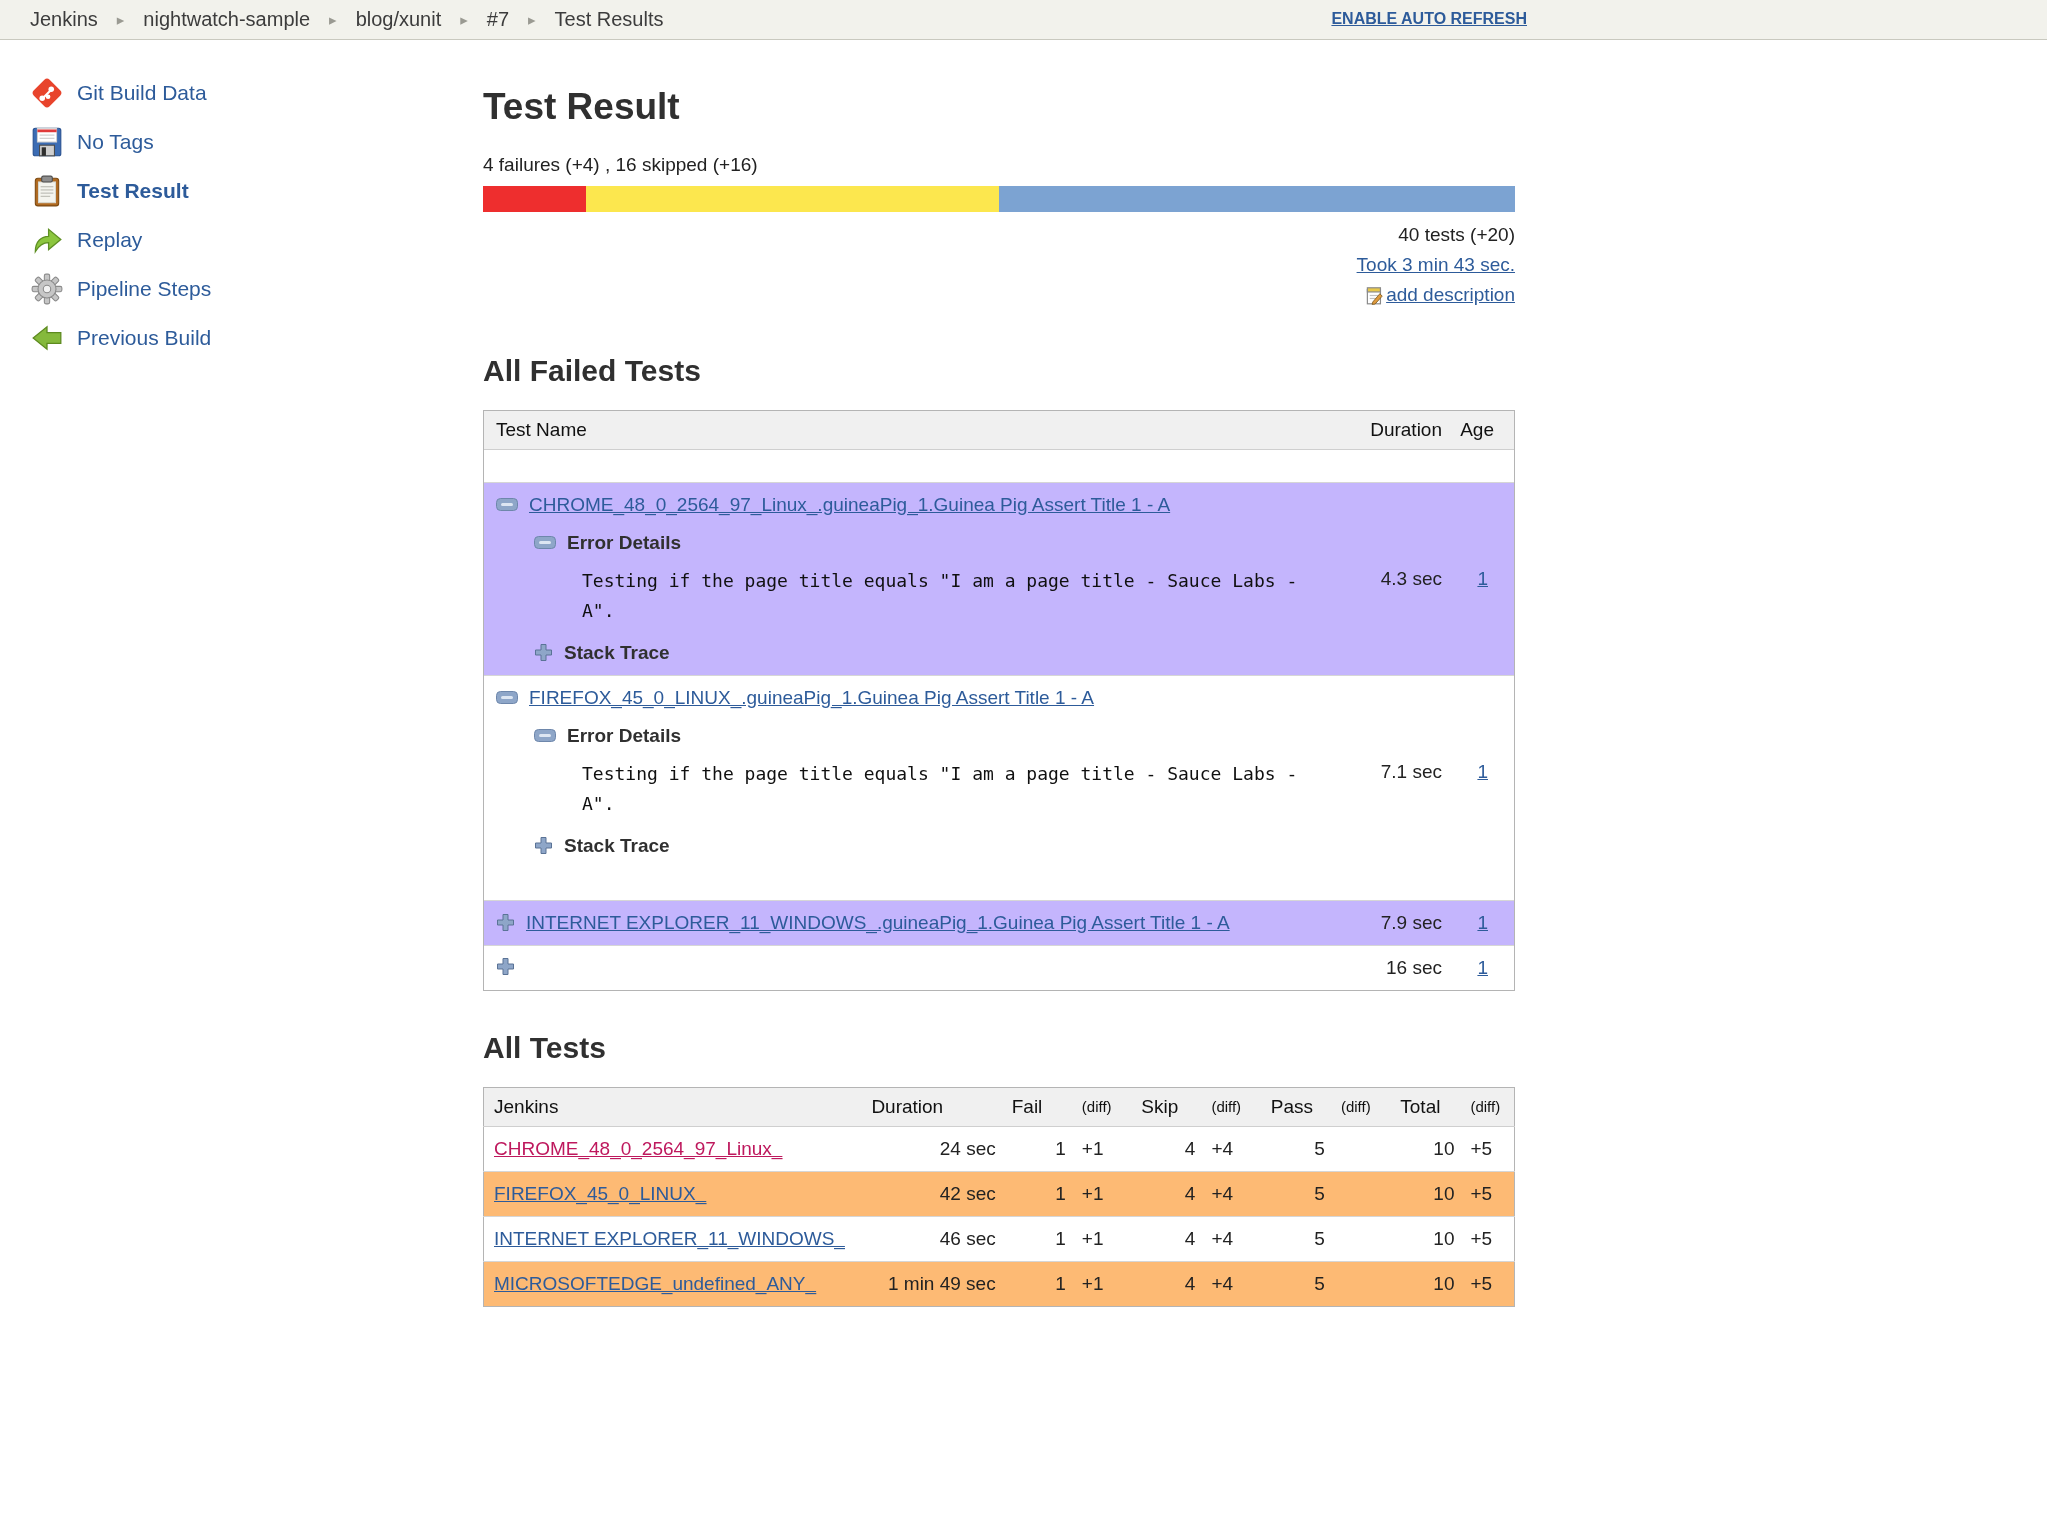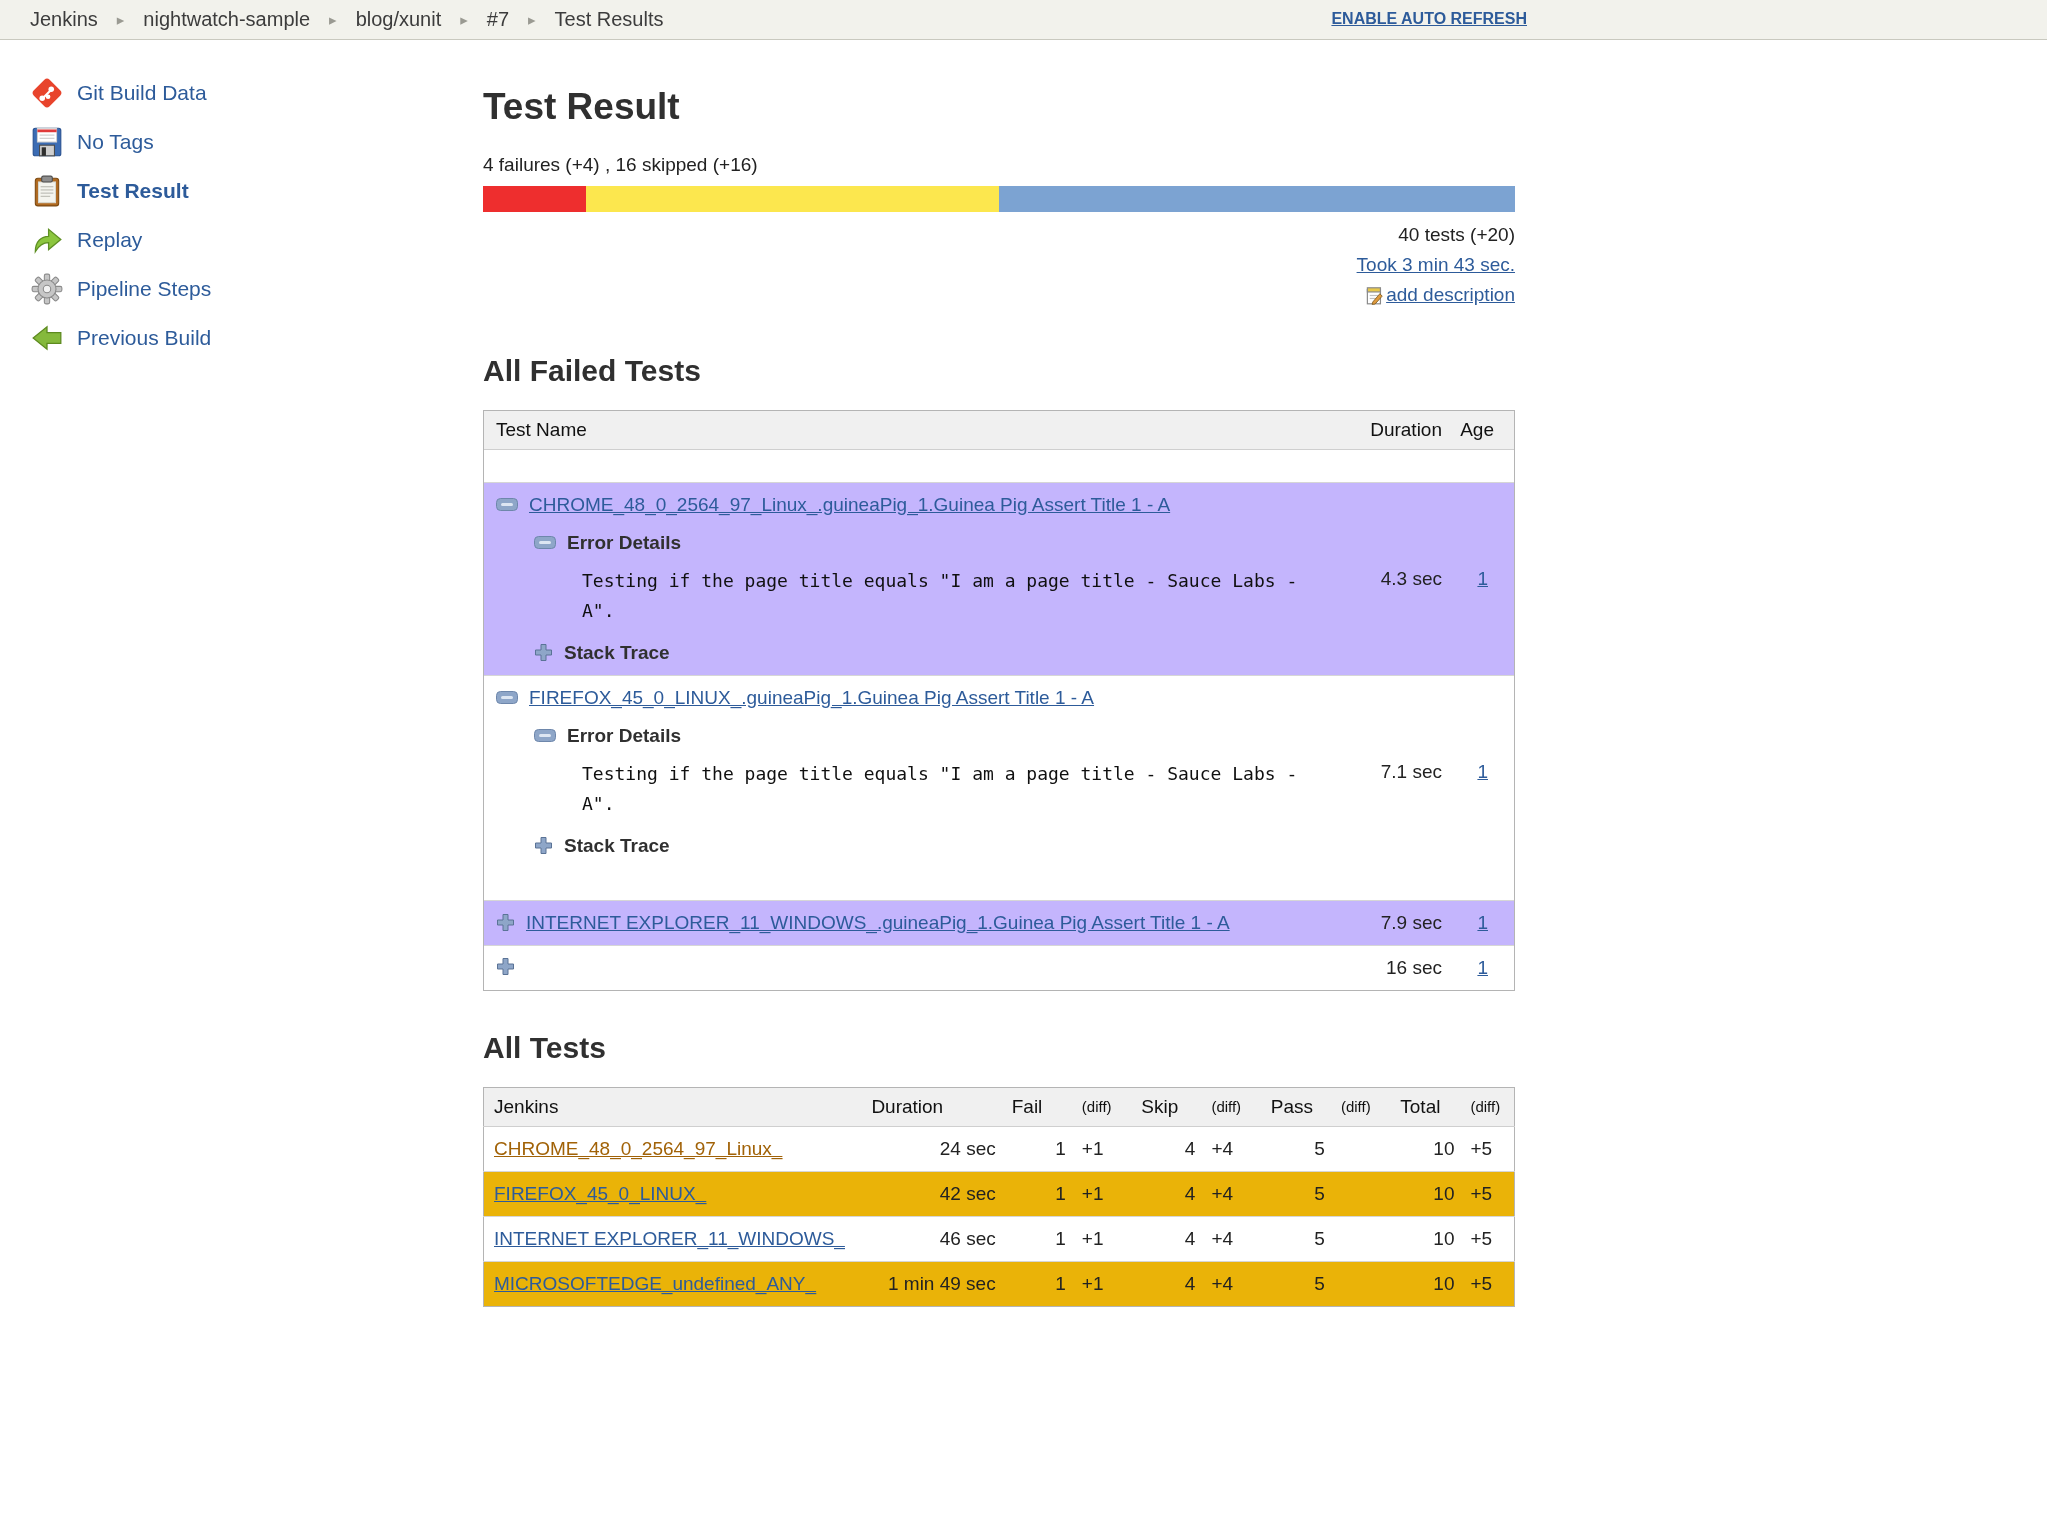--- a/index.html
+++ b/index.html
@@ -83,7 +83,7 @@
   td.num { text-align:right; color:#222; }
   td.diff { text-align:left; padding-left:16px; color:#222; }
   td.pkg a { color:#2d5b9a; text-decoration:underline; overflow-wrap:break-word; }
-  td.pkg a.visited { color:#a16207; }
+  td.pkg a.visited { color:#be185d; }
 </style>
 </head>
 <body>

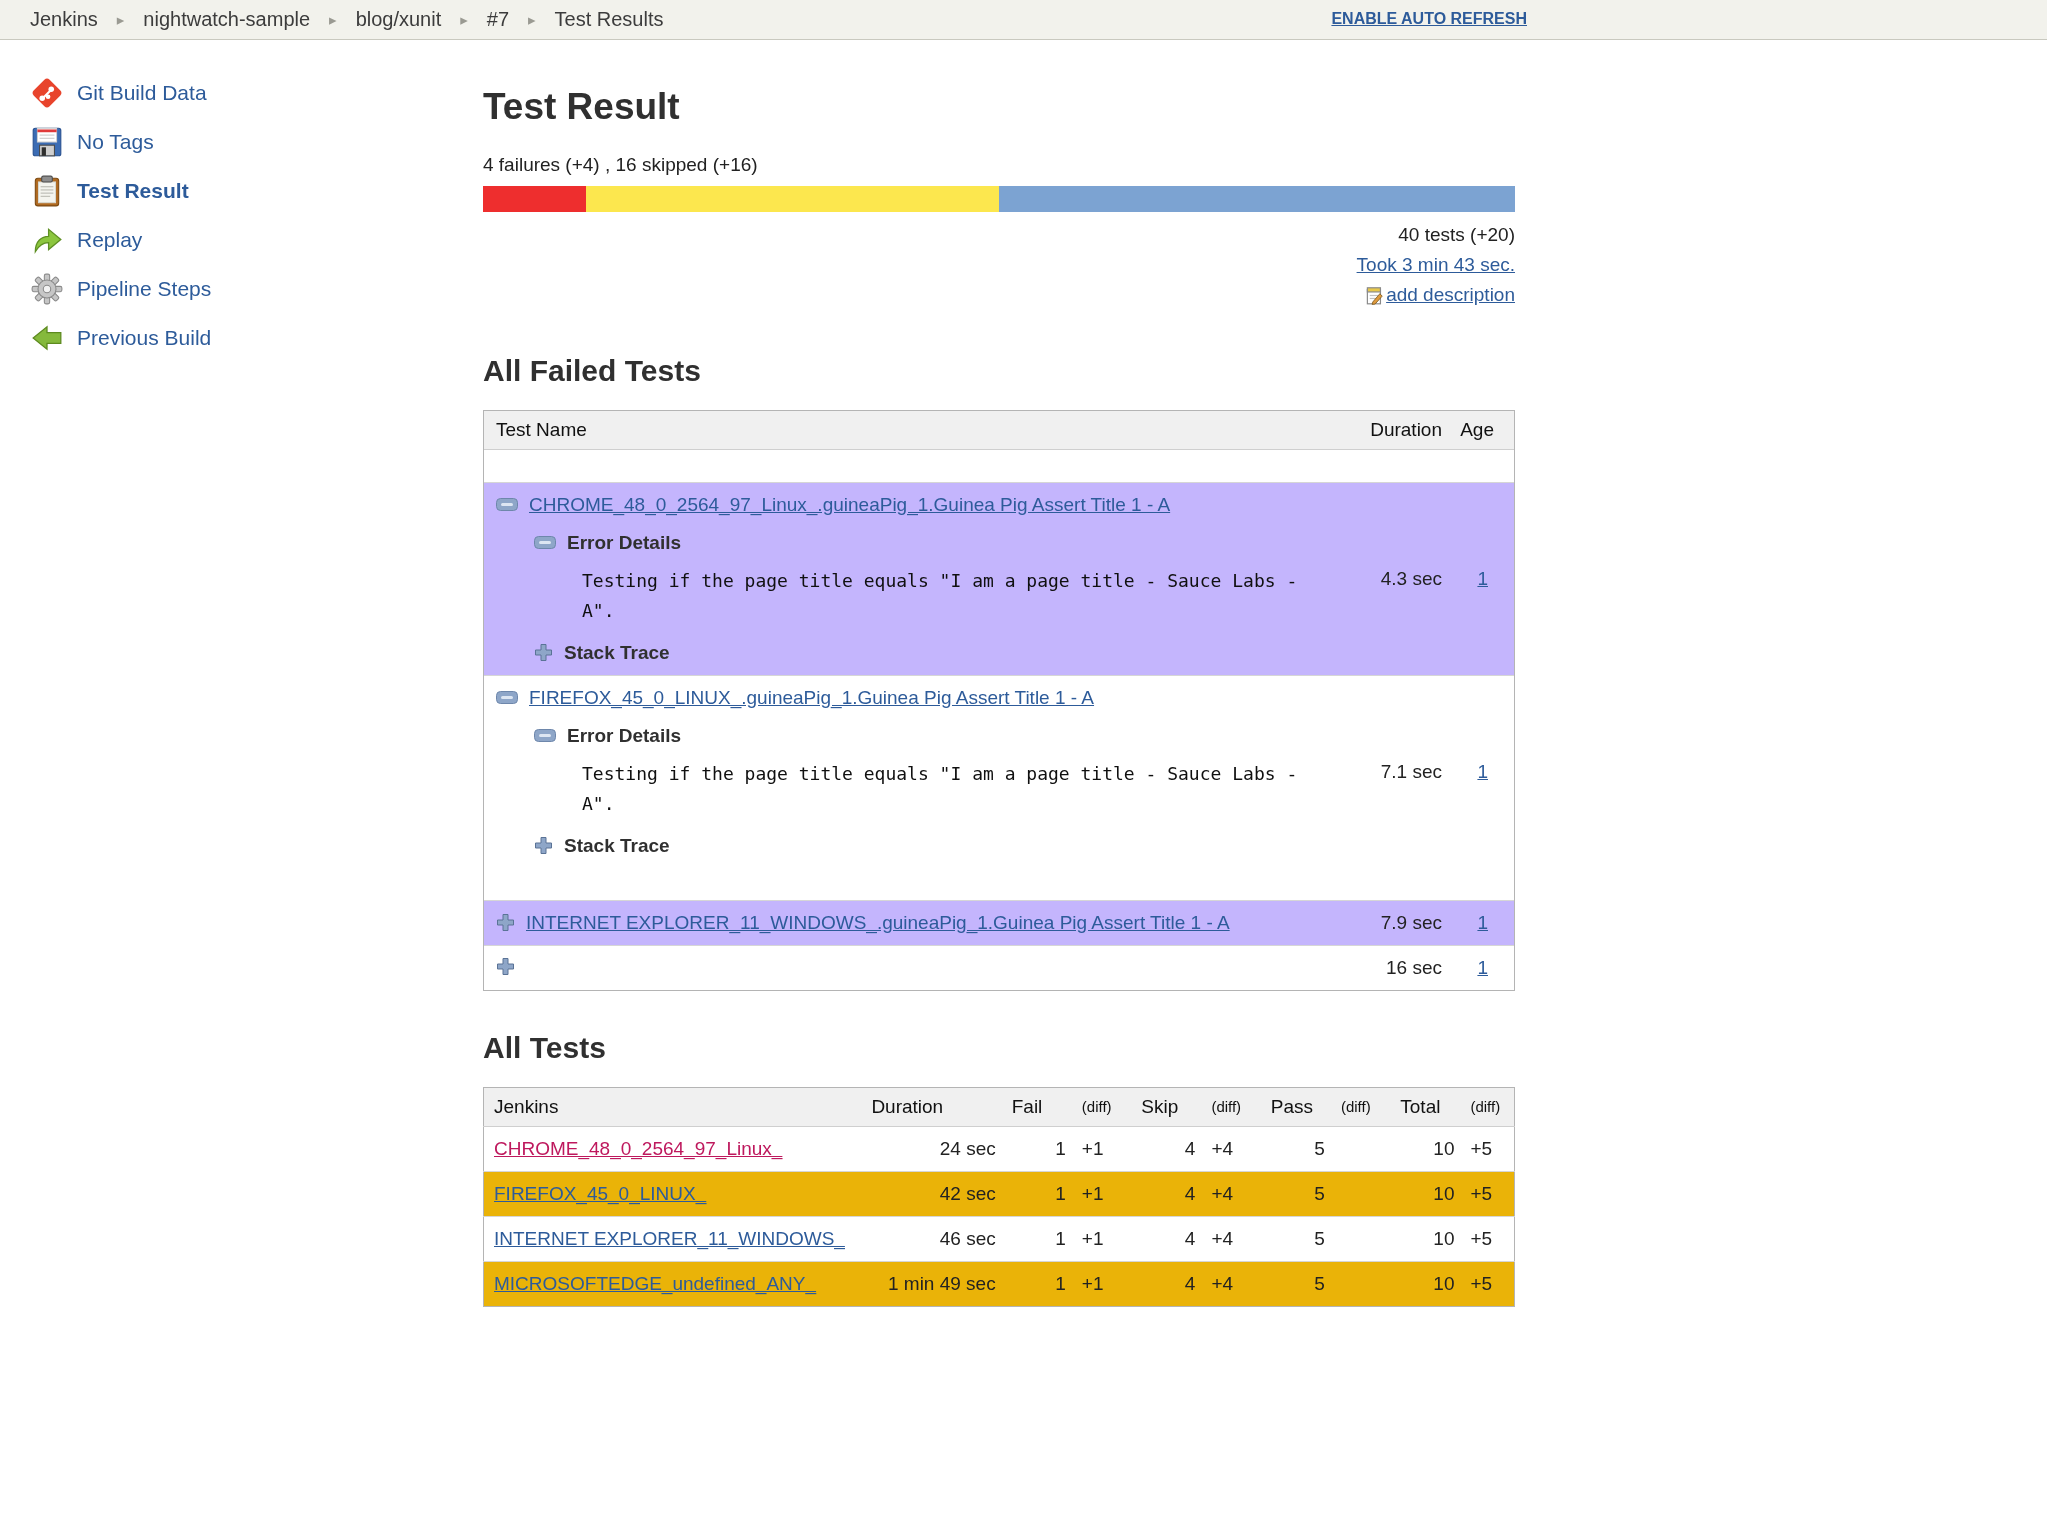--- a/index.html
+++ b/index.html
@@ -79,7 +79,7 @@
   table.alltests th.num { text-align:left; }
   table.alltests th.diff { font-size:15px; }
   table.alltests td { padding:11px 6px 11px 10px; border-top:1px solid #d6d6d6; }
-  table.alltests tr.shaded td { background:#eab308; }
+  table.alltests tr.shaded td { background:#fdba74; }
   td.num { text-align:right; color:#222; }
   td.diff { text-align:left; padding-left:16px; color:#222; }
   td.pkg a { color:#2d5b9a; text-decoration:underline; overflow-wrap:break-word; }

